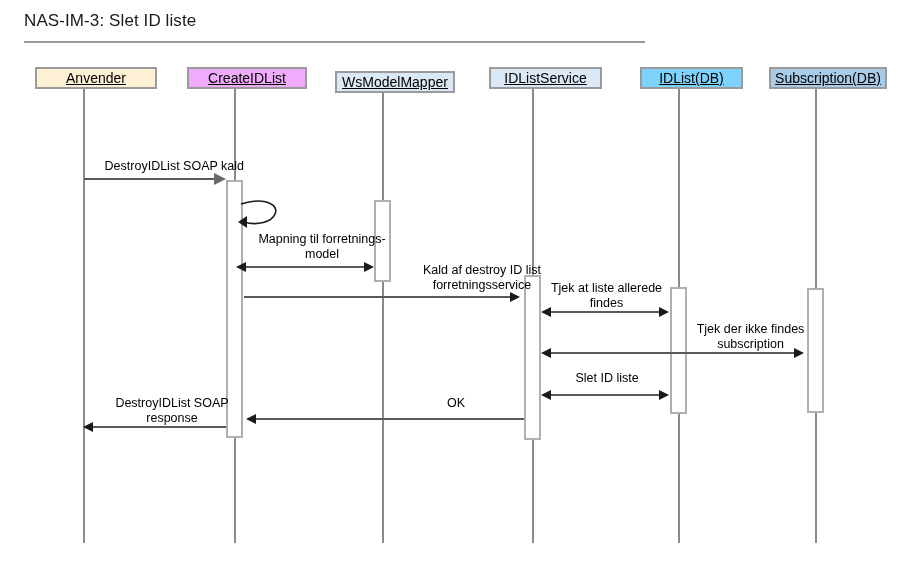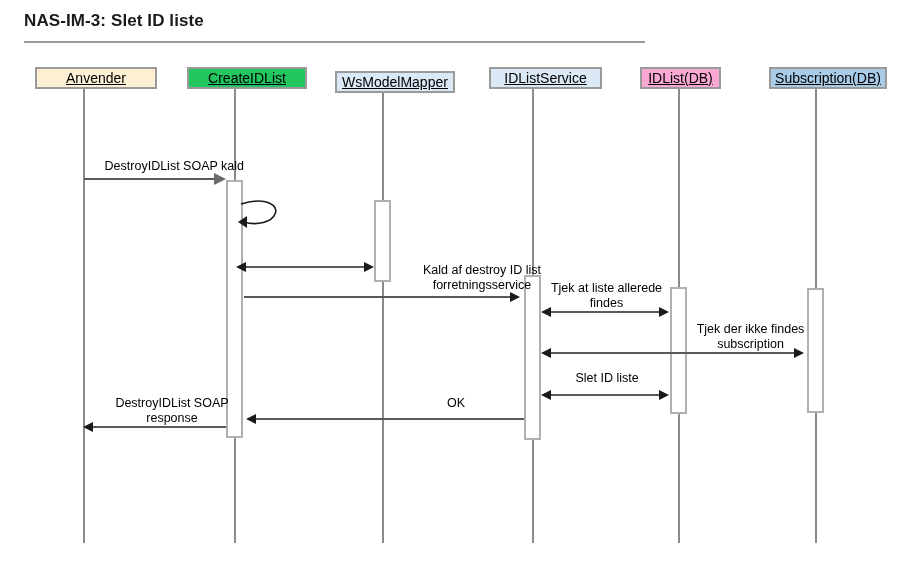--- a/index.html
+++ b/index.html
@@ -23,7 +23,7 @@
     left: 24px;
     top: 11px;
     font-size: 17px;
-    font-weight: bold;
+    font-weight: normal;
     color: #1a1a1a;
     letter-spacing: 0.1px;
     white-space: nowrap;

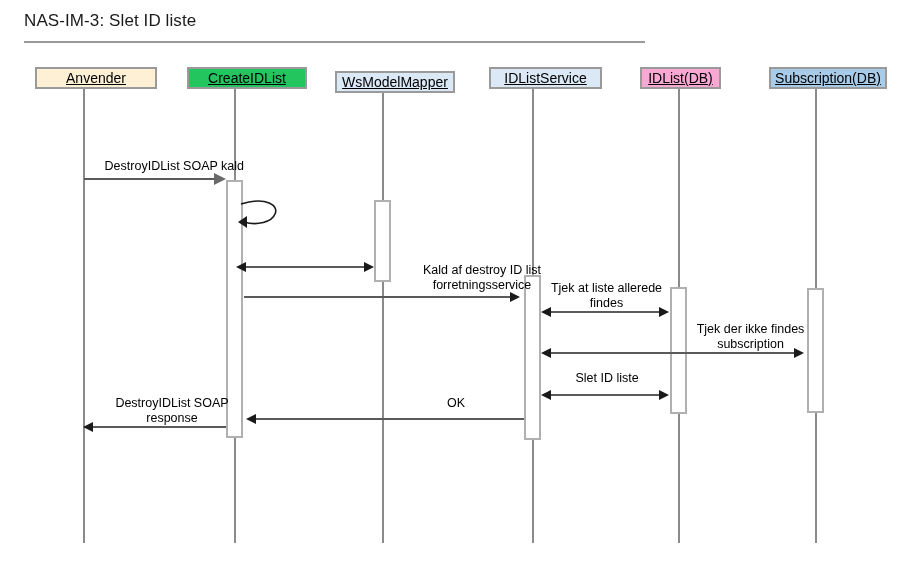--- a/index.html
+++ b/index.html
@@ -120,7 +120,7 @@
     <span class="participant-label">Anvender</span>
   </div>
 
-  <div class="participant-box" style="left:175px; top:67px; width:120px; background:#22c55e;">
+  <div class="participant-box" style="left:175px; top:67px; width:120px; background:#f0abfc;">
     <span class="participant-label">CreateIDList</span>
   </div>
 

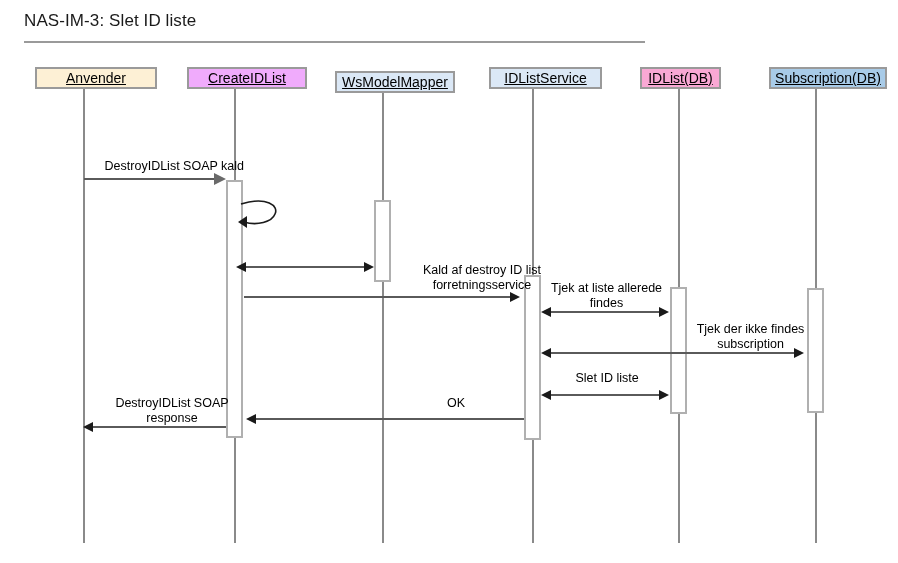--- a/index.html
+++ b/index.html
@@ -132,7 +132,7 @@
     <span class="participant-label">IDListService</span>
   </div>
 
-  <div class="participant-box" style="left:628px; top:67px; width:81px; background:#f9a8d4;">
+  <div class="participant-box" style="left:628px; top:67px; width:103px; background:#7dd3fc;">
     <span class="participant-label">IDList(DB)</span>
   </div>
 

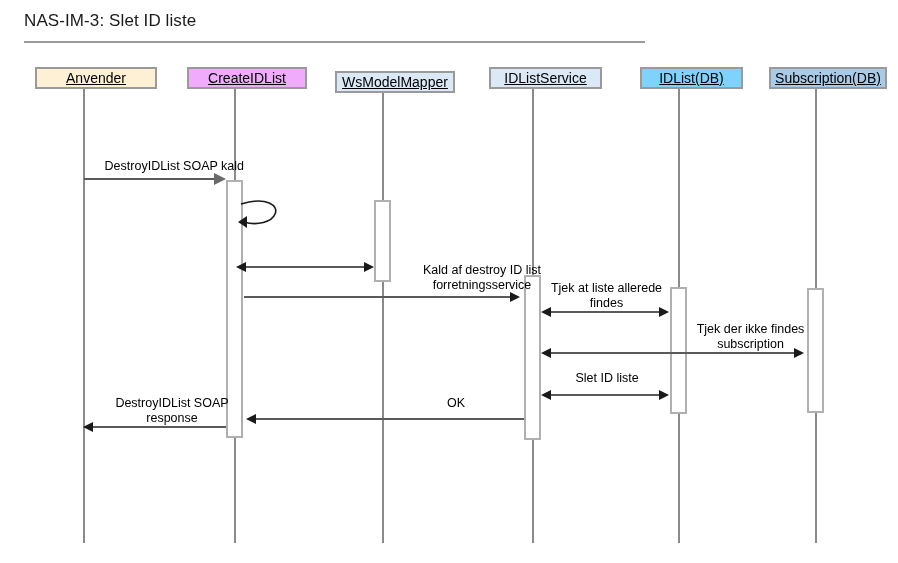--- a/index.html
+++ b/index.html
@@ -155,6 +155,8 @@
     <polygon points="10,18 10,30 1,24" fill="#1a1a1a"></polygon>
   </svg>
 
+  <div class="msg-label" style="left:240px; top:232px; width:164px;">Mapning til forretnings-
+model</div>
   <div class="msg-line" style="left:244px; top:266px; width:128px;"></div>
   <div class="arrow-head left" style="left:236px; top:262px;"></div>
   <div class="arrow-head right" style="left:364px; top:262px;"></div>

